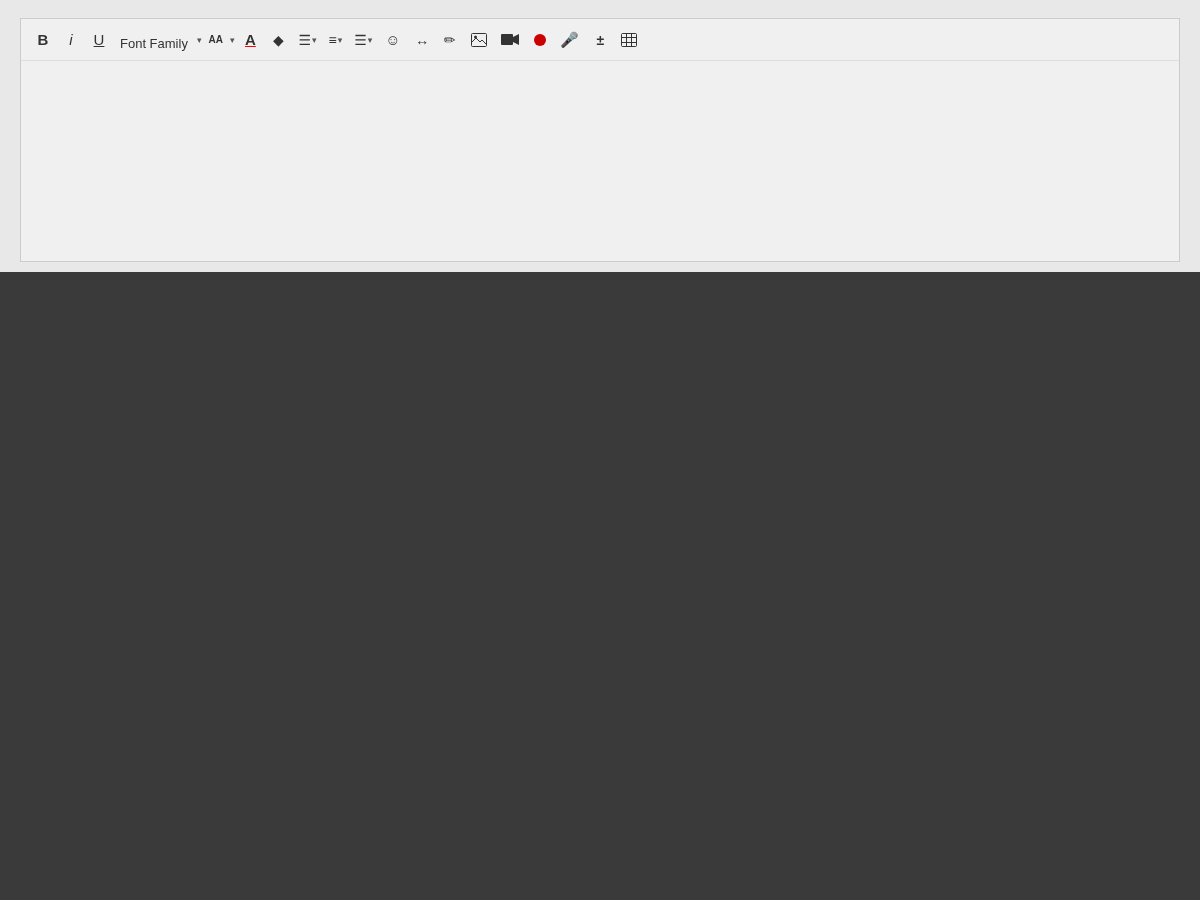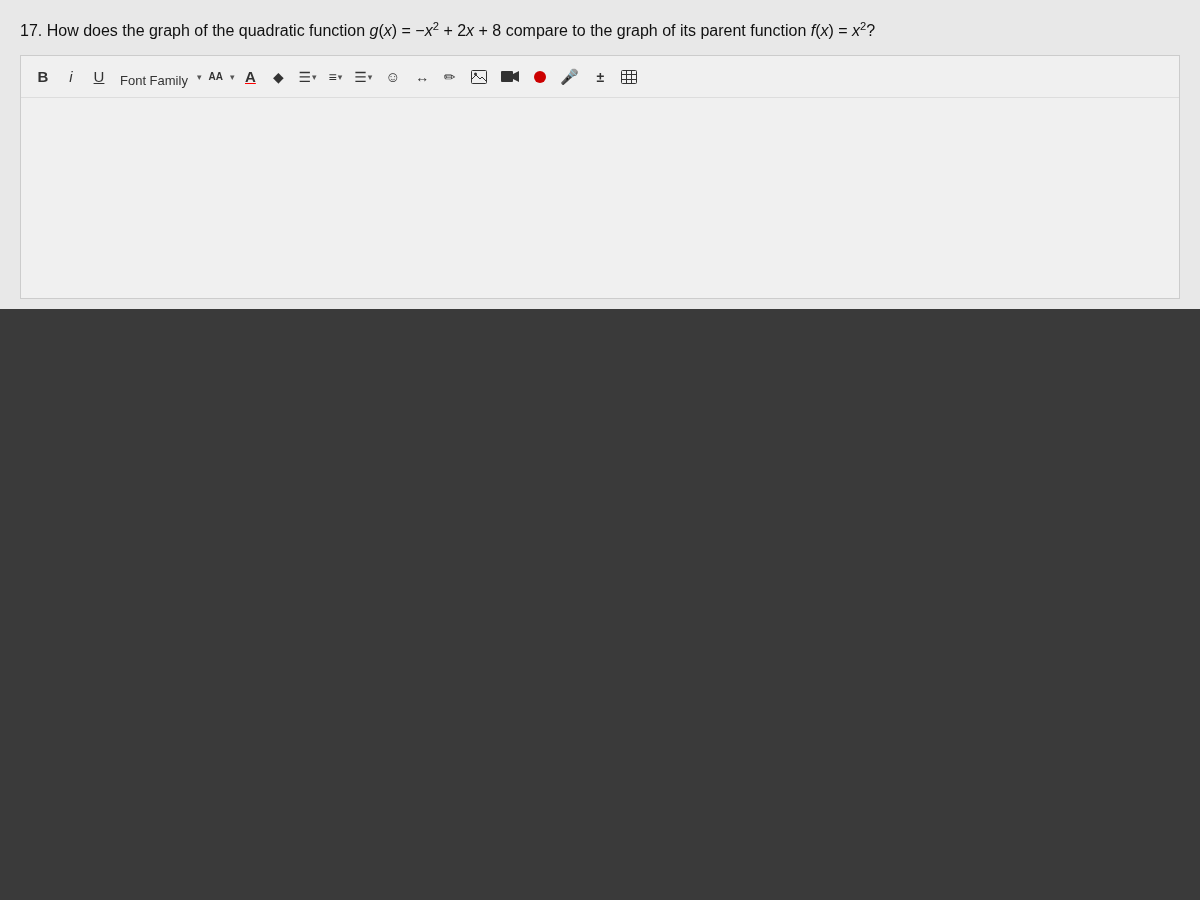--- a/index.html
+++ b/index.html
@@ -137,10 +137,6 @@
 
 <div class="content-wrapper">
   <div class="question-area">
-    <div class="question-text">
-      <span>17. </span>
-      <span>How does the graph of the quadratic function <em>g</em>(<em>x</em>) = −<em>x</em><sup>2</sup> + 2<em>x</em> + 8 compare to the graph of its parent function <em>f</em>(<em>x</em>) = <em>x</em><sup>2</sup>?</span>
-    </div>
 
     <div class="editor-container">
       <div class="toolbar">

